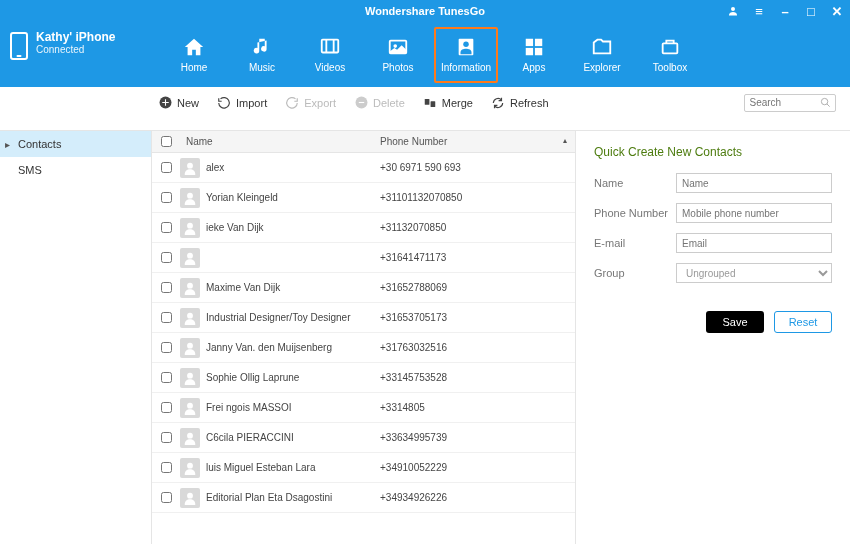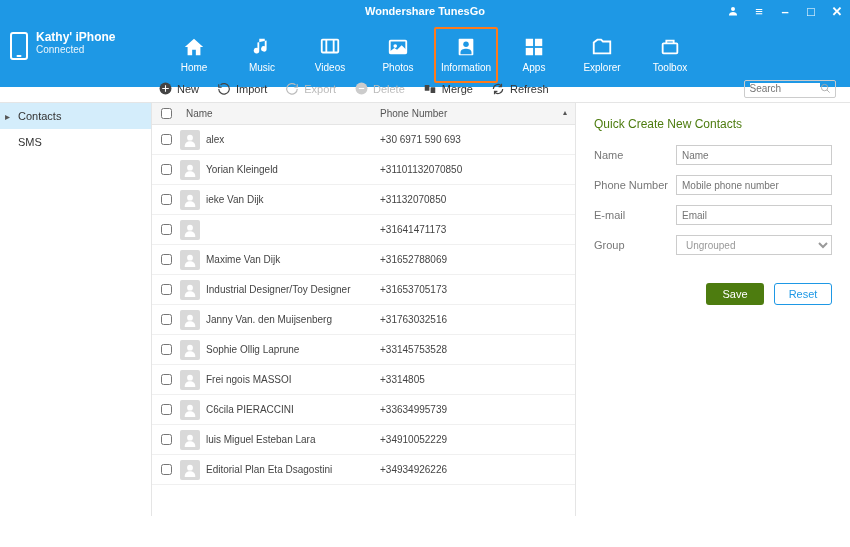--- a/index.html
+++ b/index.html
@@ -22,7 +22,7 @@
 .nav-icon { width: 26px; height: 22px; display: flex; align-items: center; justify-content: center; }
 .nav-icon svg { fill: #fff; }
 
-.toolbar { height: 16px; border-bottom: 1px solid #e5e5e5; display: flex; align-items: center; padding: 0 10px 12px 158px; gap: 18px; position: relative; }
+.toolbar { height: 44px; border-bottom: 1px solid #e5e5e5; display: flex; align-items: center; padding: 0 10px 12px 158px; gap: 18px; position: relative; }
 .tool { display: flex; align-items: center; gap: 5px; font-size: 11px; color: #333; cursor: pointer; }
 .tool.disabled { color: #bbb; cursor: default; }
 .tool-icon { width: 14px; height: 14px; display: flex; align-items: center; justify-content: center; }

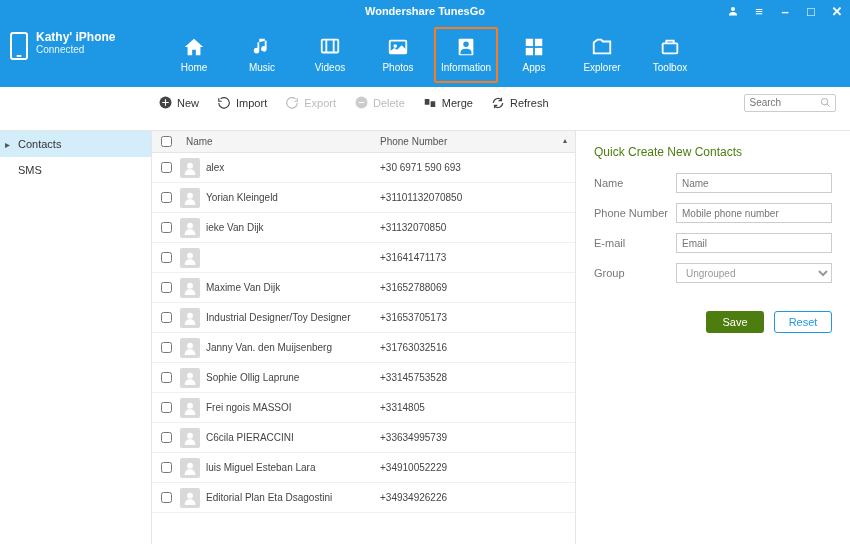--- a/index.html
+++ b/index.html
@@ -58,7 +58,7 @@
 .field input, .field select { flex: 1; height: 20px; border: 1px solid #ccc; padding: 0 5px; font-size: 10px; color: #999; background: #fff; }
 .panel-btns { display: flex; justify-content: flex-end; gap: 10px; margin-top: 28px; }
 .btn { width: 58px; height: 22px; border-radius: 3px; font-size: 11px; display: flex; align-items: center; justify-content: center; cursor: pointer; }
-.btn-save { background: #4d7c0f; color: #fff; border: none; }
+.btn-save { background: #000000; color: #fff; border: none; }
 .btn-reset { background: #fff; color: #1e98e5; border: 1px solid #1e98e5; }
 
 .status { height: 17px; border-top: 1px solid #e5e5e5; display: flex; align-items: center; justify-content: center; font-size: 10px; color: #666; margin-top: 48px; }

